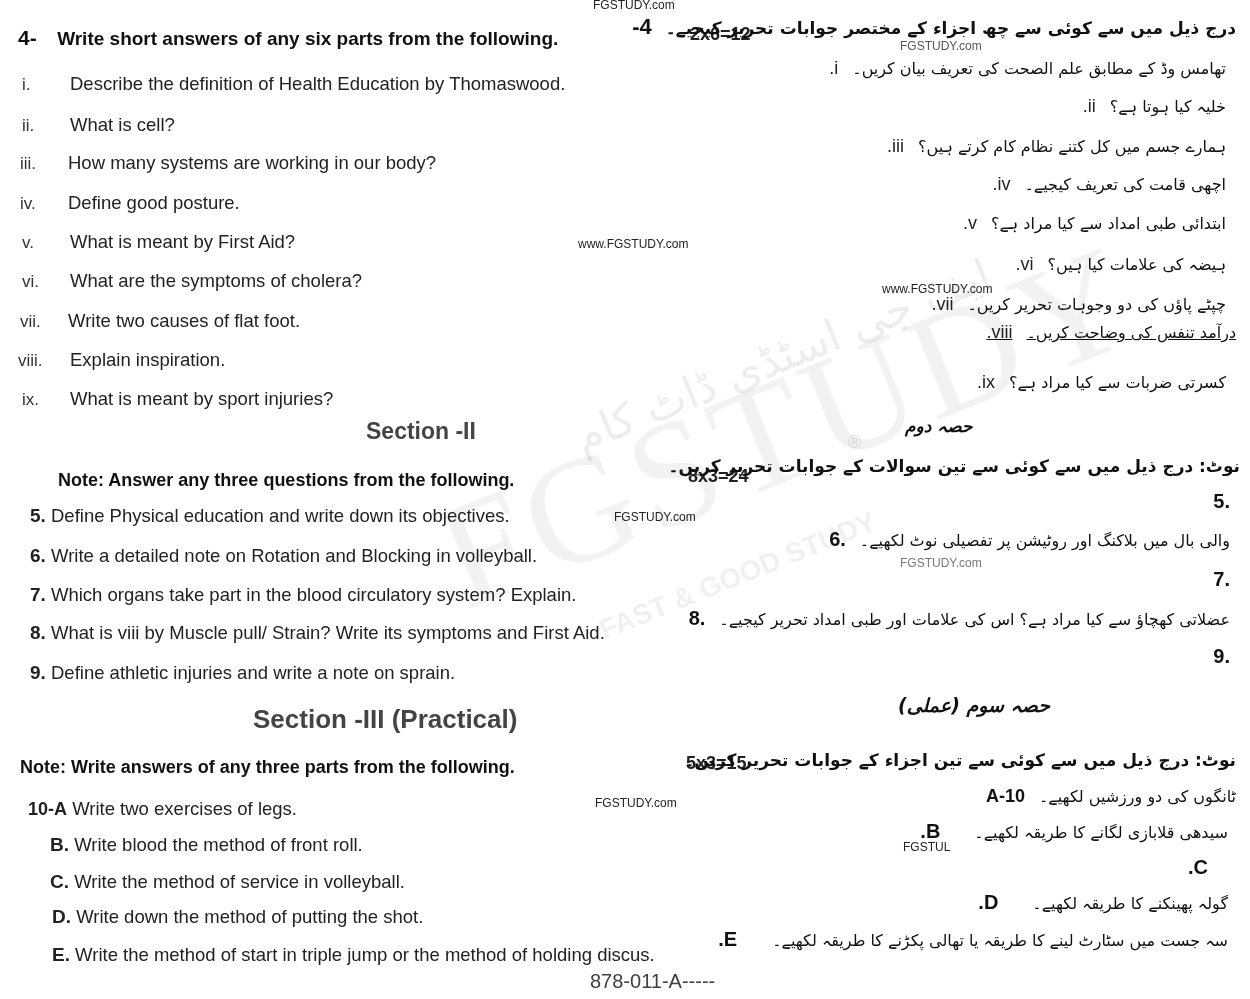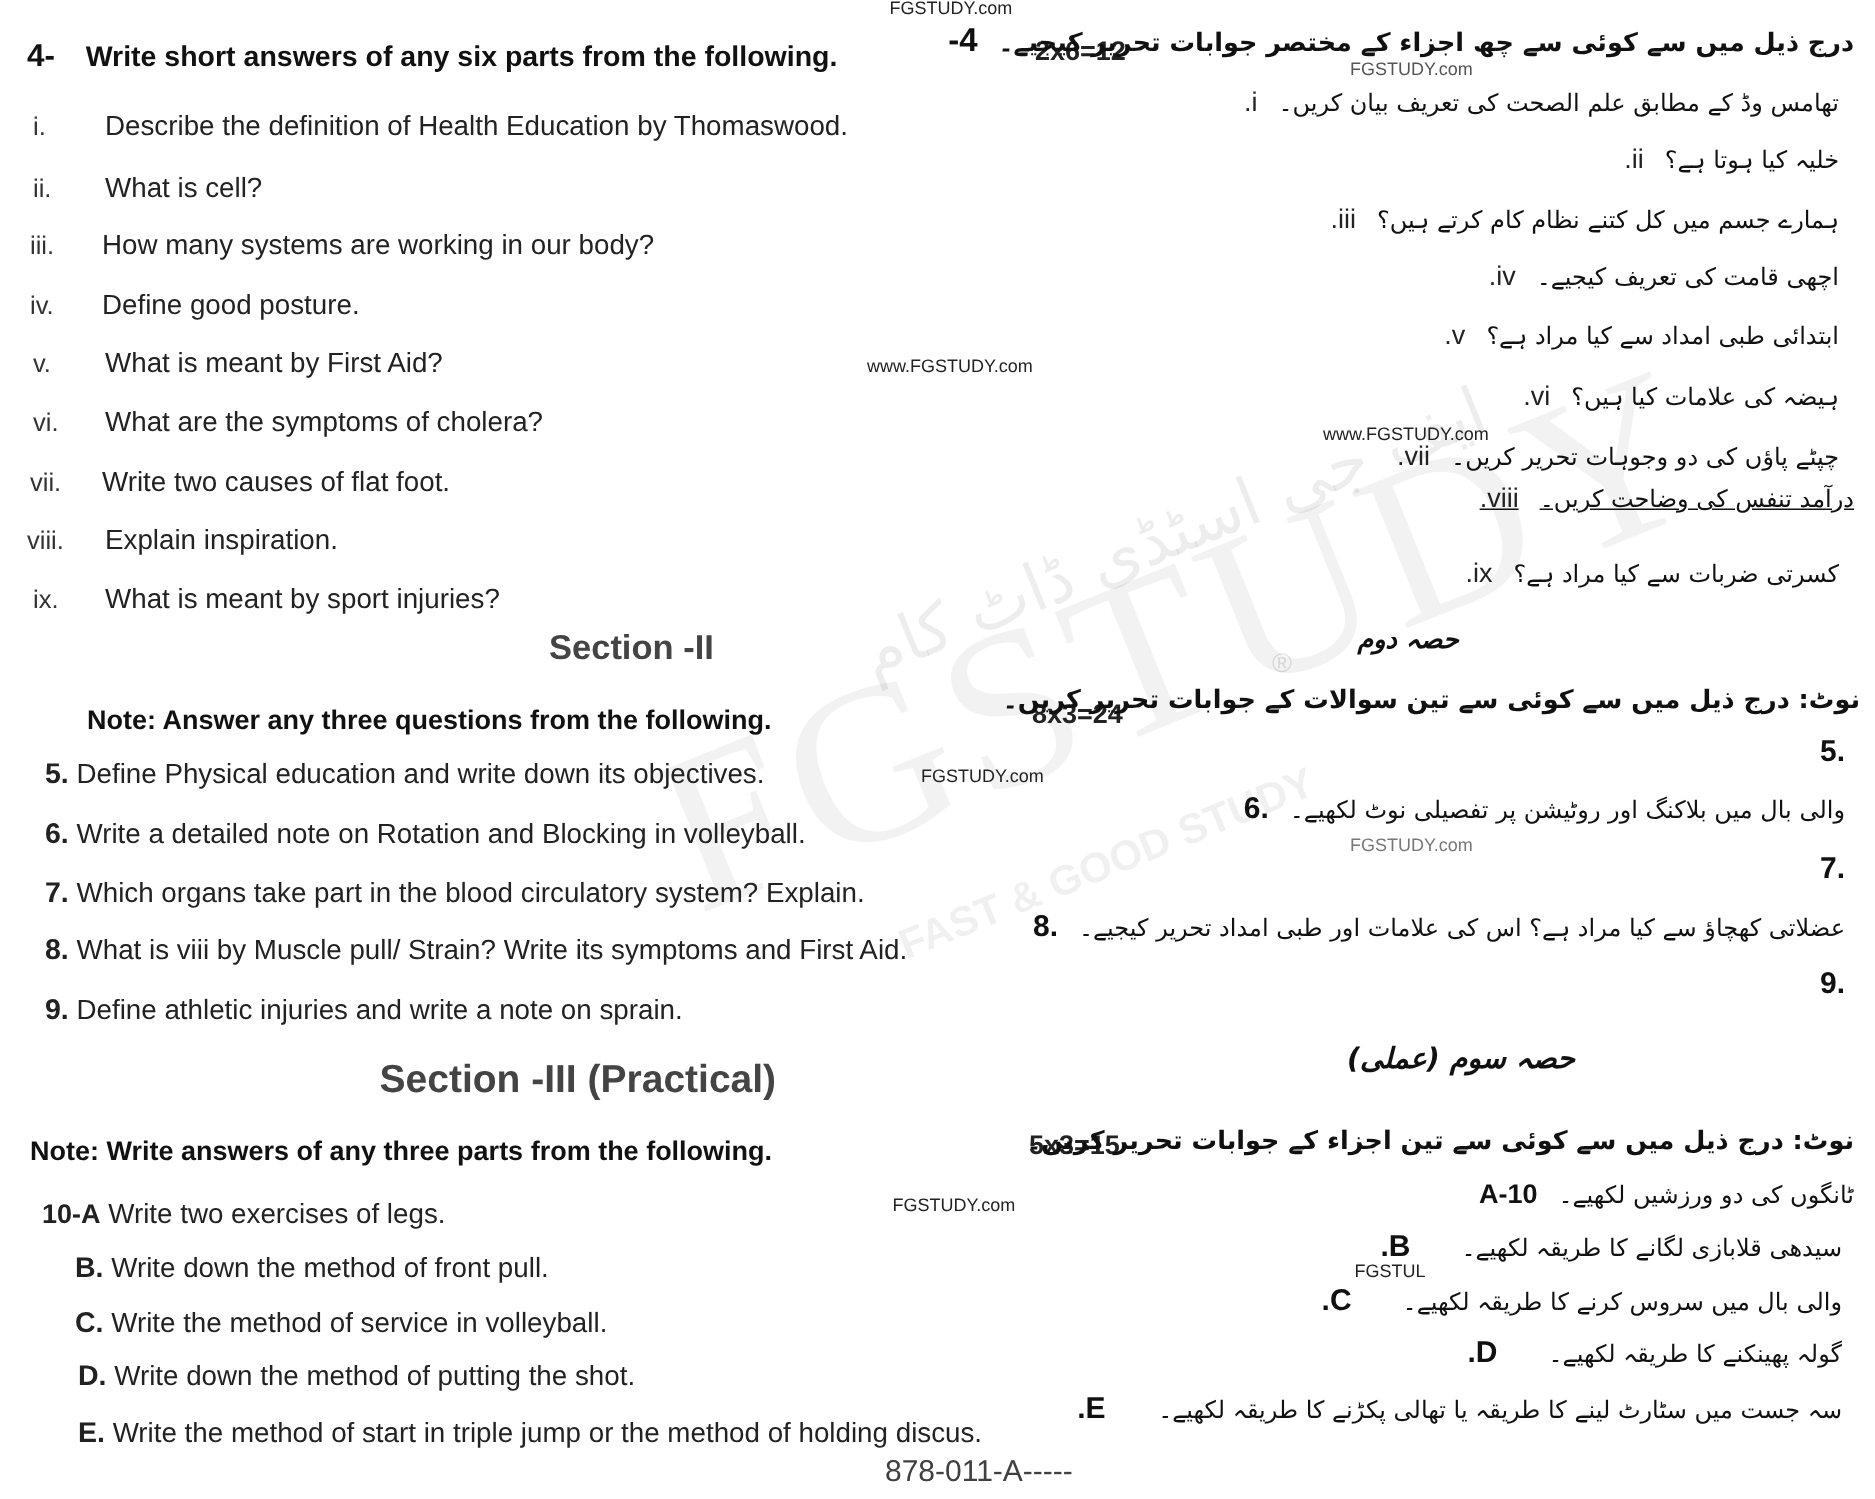--- a/index.html
+++ b/index.html
@@ -184,7 +184,7 @@
   <div class="abs marks" style="left:686px; top:753px;">5x3=15</div>
 
   <div class="abs en-item" style="left:28px; top:798px;"><span class="num-bold" style="font-size:18px;">10-A</span> <span>Write two exercises of legs.</span></div>
-  <div class="abs en-item" style="left:50px; top:834px;"><span class="num-bold">B.</span> <span>Write down the method of front pull.</span></div>
+  <div class="abs en-item" style="left:50px; top:834px;"><span class="num-bold">B.</span> <span>Write blood the method of front roll.</span></div>
   <div class="abs en-item" style="left:50px; top:871px;"><span class="num-bold">C.</span> <span>Write the method of service in volleyball.</span></div>
   <div class="abs en-item" style="left:52px; top:906px;"><span class="num-bold">D.</span> <span>Write down the method of putting the shot.</span></div>
   <div class="abs en-item" style="left:52px; top:944px;"><span class="num-bold">E.</span> <span>Write the method of start in triple jump or the method of holding discus.</span></div>

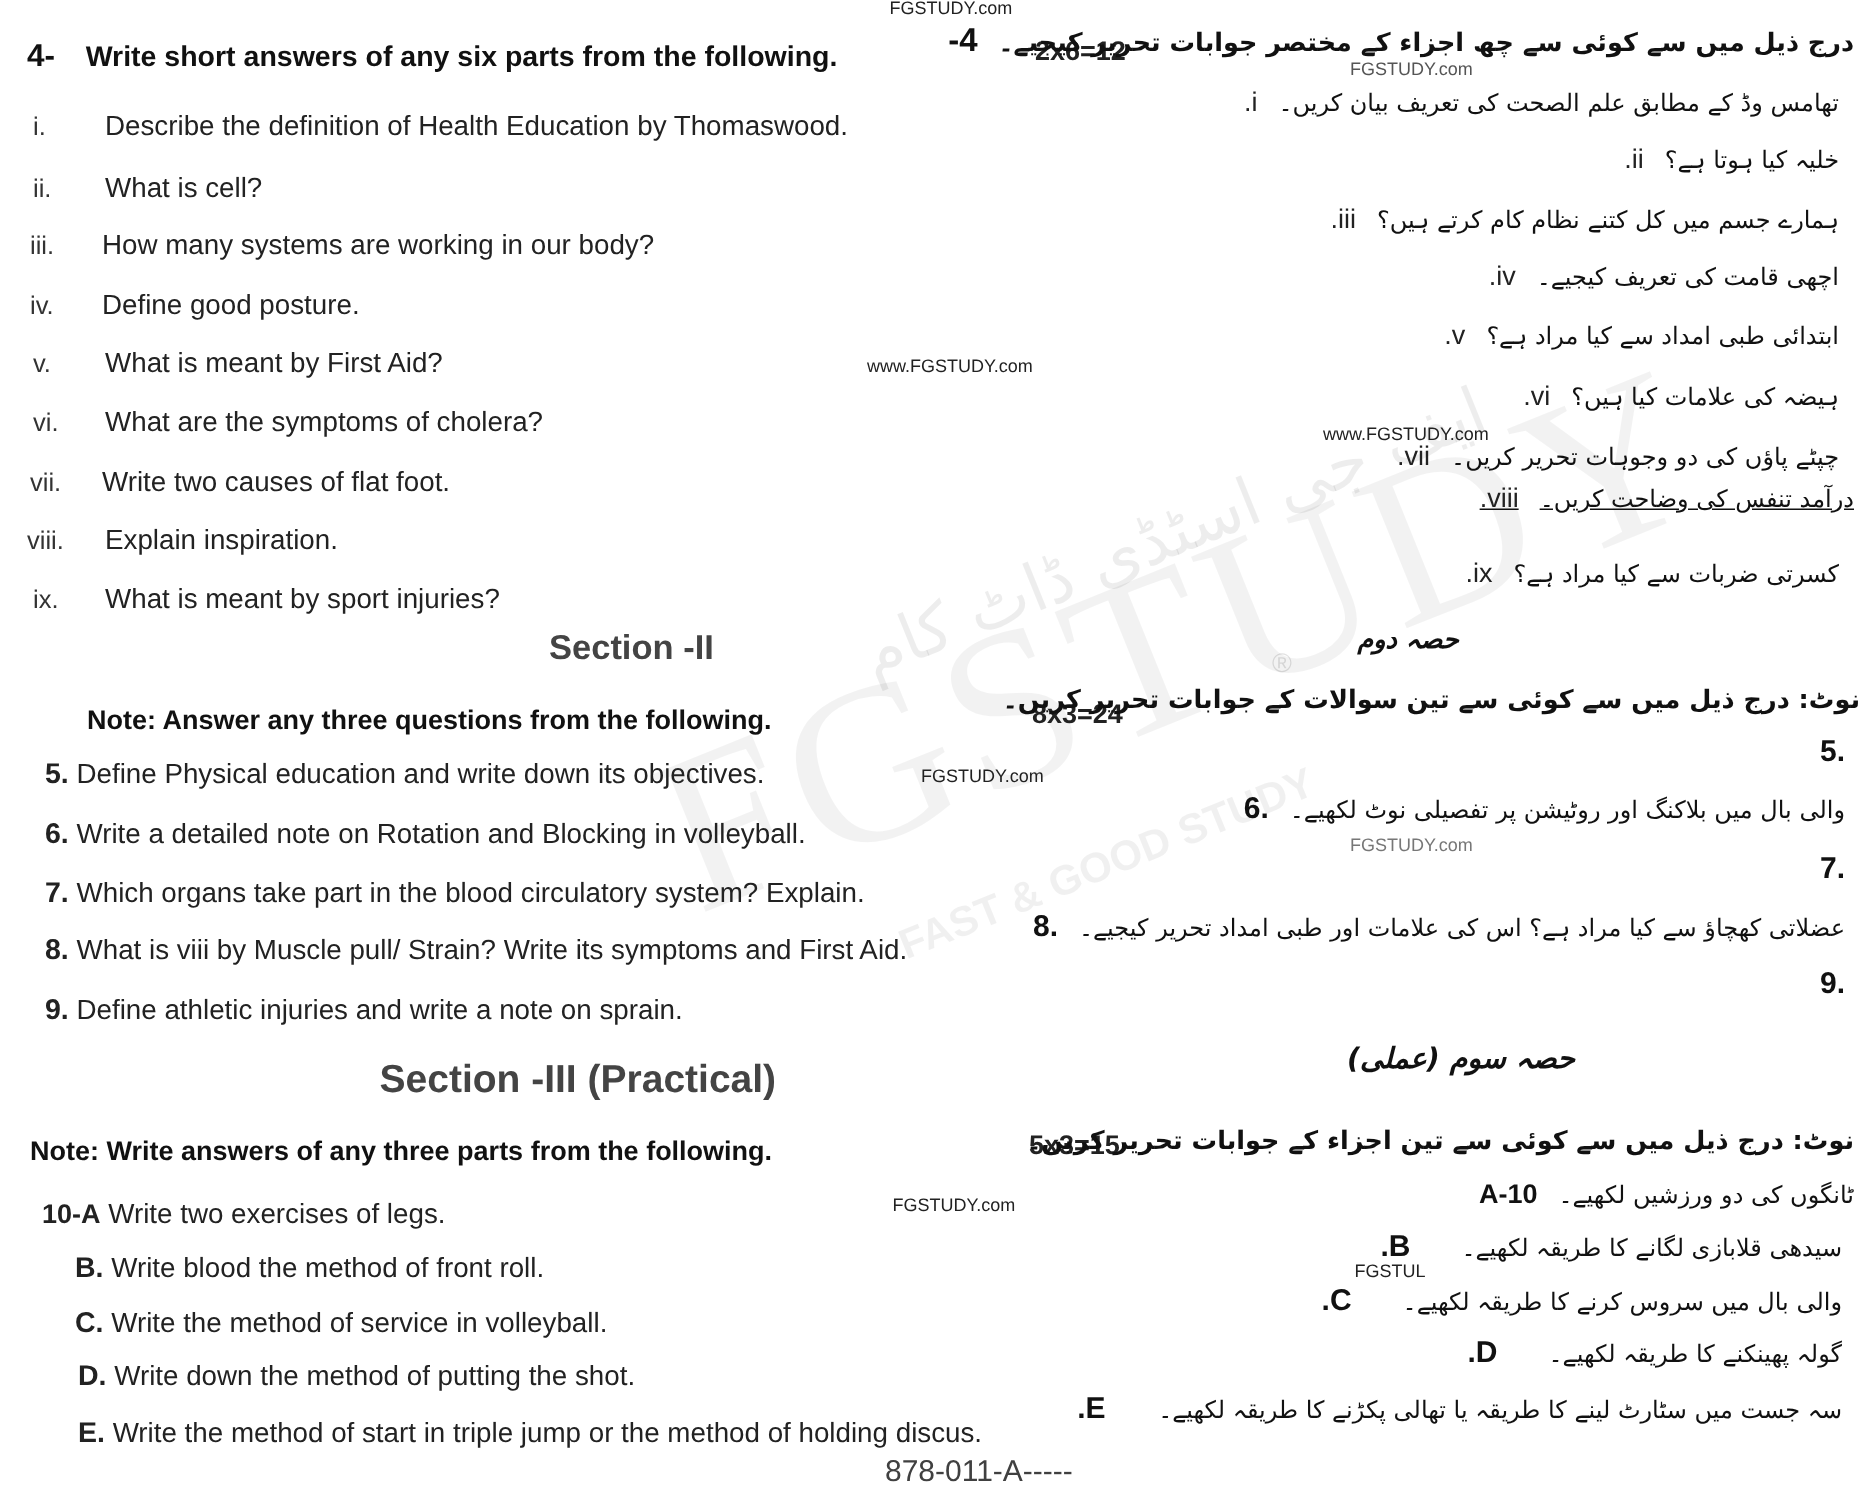--- a/index.html
+++ b/index.html
@@ -207,7 +207,6 @@
   <div class="abs ur" style="right:22px; top:856px;">
       <div class="ur-row">
         <span class="ur-num-bold" style="width:40px; text-align:left;">.C</span>
-        <span>والی بال میں سروس کرنے کا طریقہ لکھیے۔</span>
       </div>
     </div>
   <div class="abs ur" style="right:22px; top:891px;">

